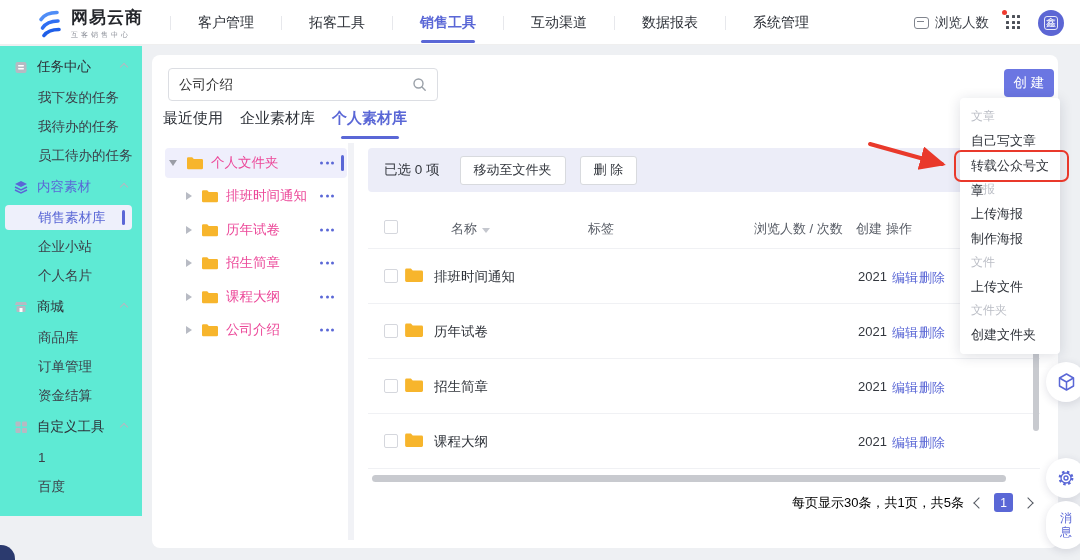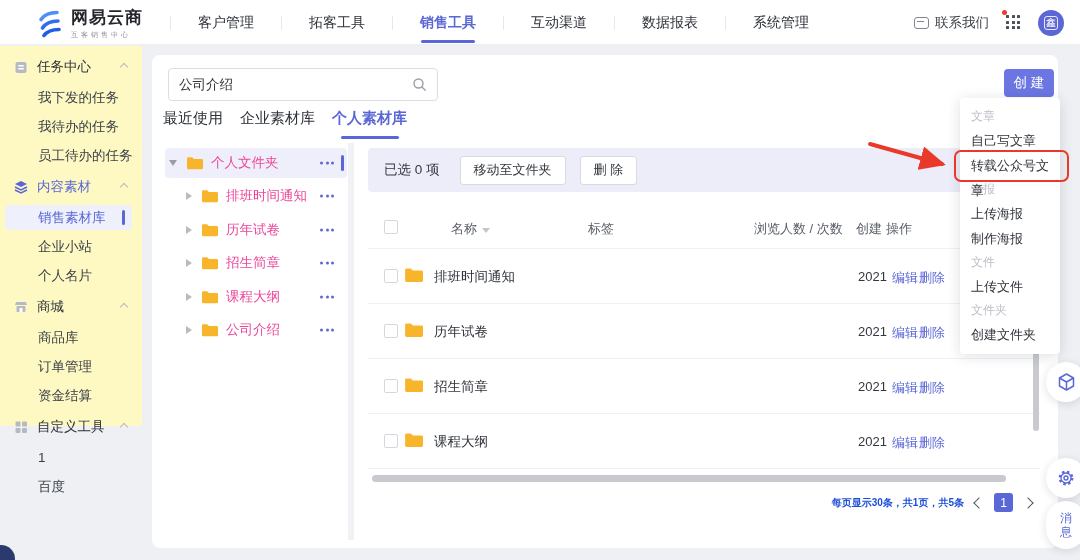--- a/index.html
+++ b/index.html
@@ -148,7 +148,7 @@
   <div class="nav-right">
     <span class="contact">
       <i class="chat-icon"></i>
-      <span>联系我们</span>
+      <span>浏览人数</span>
     </span>
     <span class="grid-wrap">
       <span class="grid-dots">

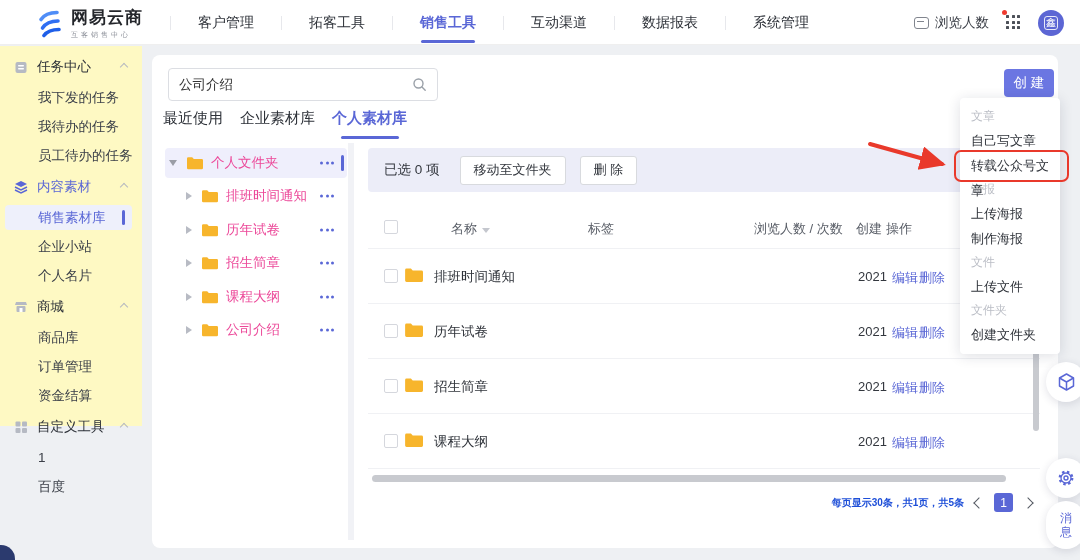--- a/index.html
+++ b/index.html
@@ -28,7 +28,7 @@
   .avatar span { border:1px solid rgba(255,255,255,.85); border-radius:3px; padding:0 1px; line-height:12px; }
 
   
-  .sidebar { position:absolute; left:0; top:46px; width:142px; height:380px; background:#fef9c3; padding-top:4px; z-index:20; }
+  .sidebar { position:absolute; left:0; top:46px; width:142px; height:470px; background:#5eead4; padding-top:4px; z-index:20; }
   .sgroup { position:relative; height:33px; display:flex; align-items:center; padding-left:14px; gap:9px; cursor:pointer; }
   .glabel { font-size:13.5px; color:#2d3138; }
   .sgroup.blue .glabel { color:#5a67d6; }

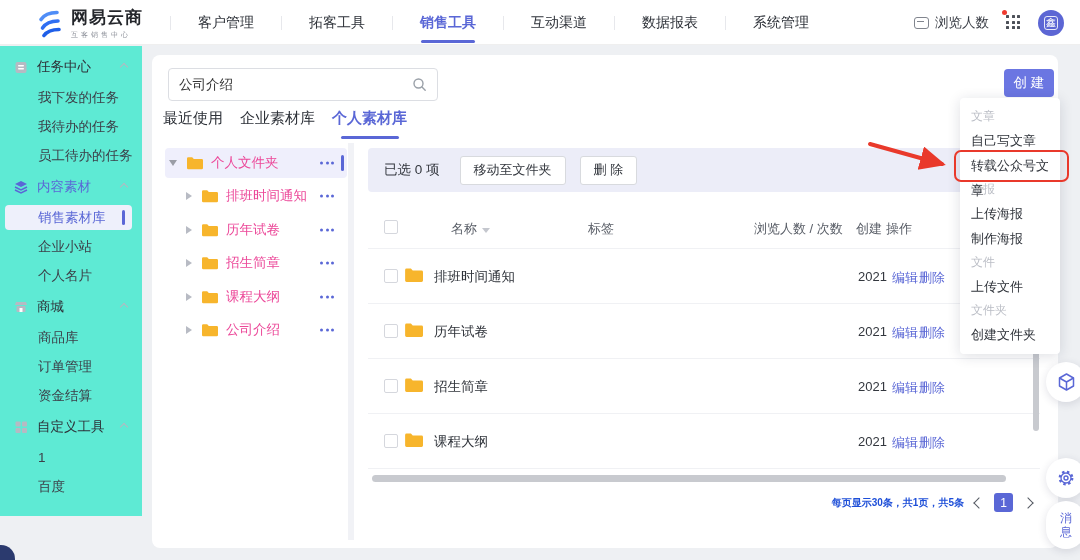--- a/index.html
+++ b/index.html
@@ -94,7 +94,7 @@
 
   
   .pager { position:absolute; right:26px; top:438px; display:flex; align-items:center; gap:11px; }
-  .pg-summary { font-size:10px; color:#1d4ed8;font-weight:bold; }
+  .pg-summary { font-size:13px; color:#000000; }
   .pg-chev { width:8px; height:8px; border-left:1.5px solid #555a63; border-bottom:1.5px solid #555a63; cursor:pointer; }
   .pg-chev.prev { transform:rotate(45deg); }
   .pg-chev.next { transform:rotate(225deg); }

